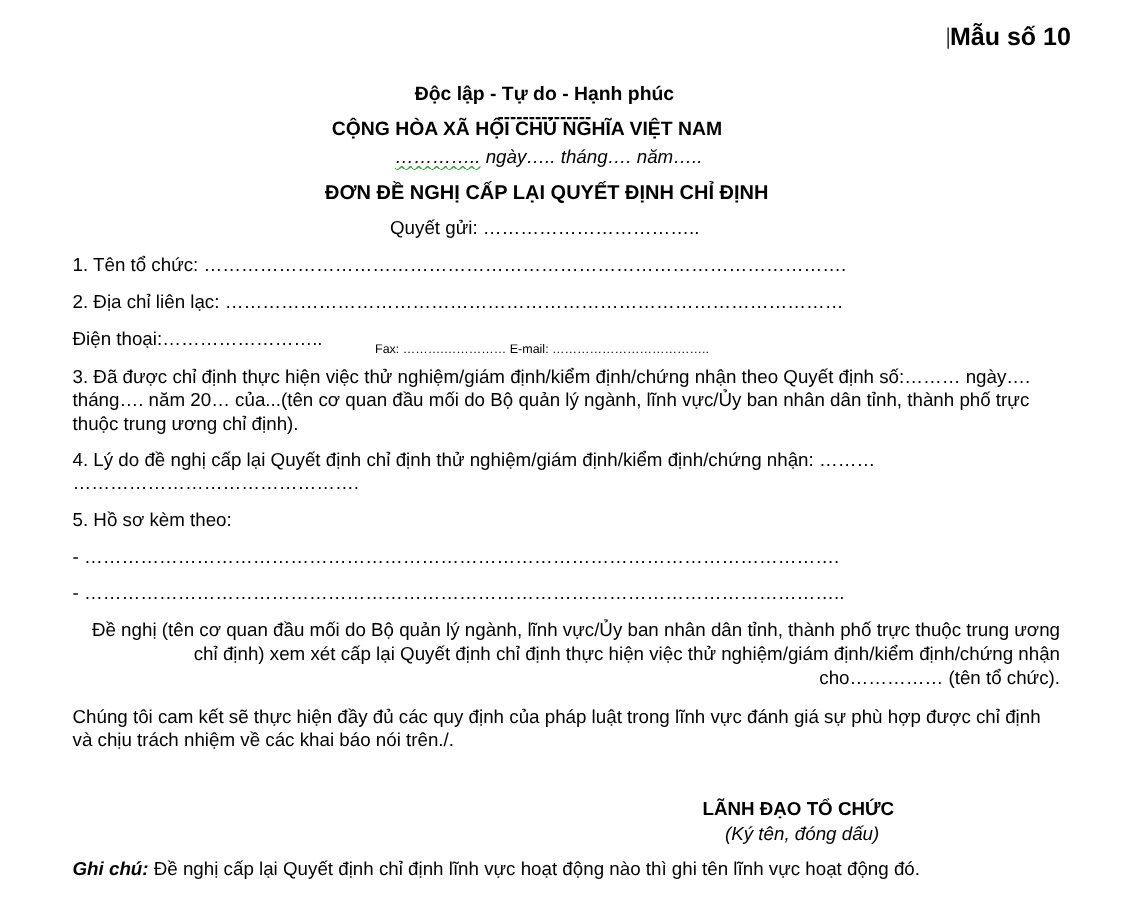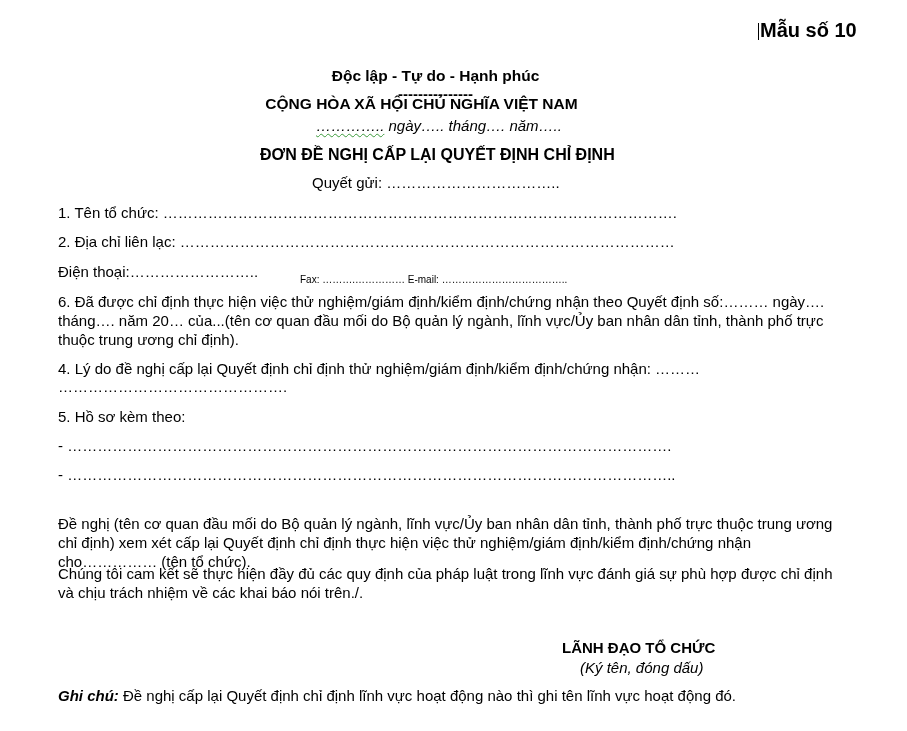--- a/index.html
+++ b/index.html
@@ -58,7 +58,7 @@
 <div class="abs line" style="top:263px;">Điện thoại:……………………..</div>
 <div class="abs" style="top:274px;left:300px;font-size:10px;">Fax: ……….…………… E-mail: ………………………………..</div>
 
-<div class="para" style="top:292px;">6. Đã được chỉ định thực hiện việc thử nghiệm/giám định/kiểm định/chứng nhận theo Quyết định số:……… ngày…. tháng…. năm 20… của...(tên cơ quan đầu mối do Bộ quản lý ngành, lĩnh vực/Ủy ban nhân dân tỉnh, thành phố trực thuộc trung ương chỉ định).</div>
+<div class="para" style="top:292px;">3. Đã được chỉ định thực hiện việc thử nghiệm/giám định/kiểm định/chứng nhận theo Quyết định số:……… ngày…. tháng…. năm 20… của...(tên cơ quan đầu mối do Bộ quản lý ngành, lĩnh vực/Ủy ban nhân dân tỉnh, thành phố trực thuộc trung ương chỉ định).</div>
 
 <div class="abs line" style="top:360px;">4. Lý do đề nghị cấp lại Quyết định chỉ định thử nghiệm/giám định/kiểm định/chứng nhận: ………</div>
 <div class="abs line" style="top:378px;">……………………………………….</div>

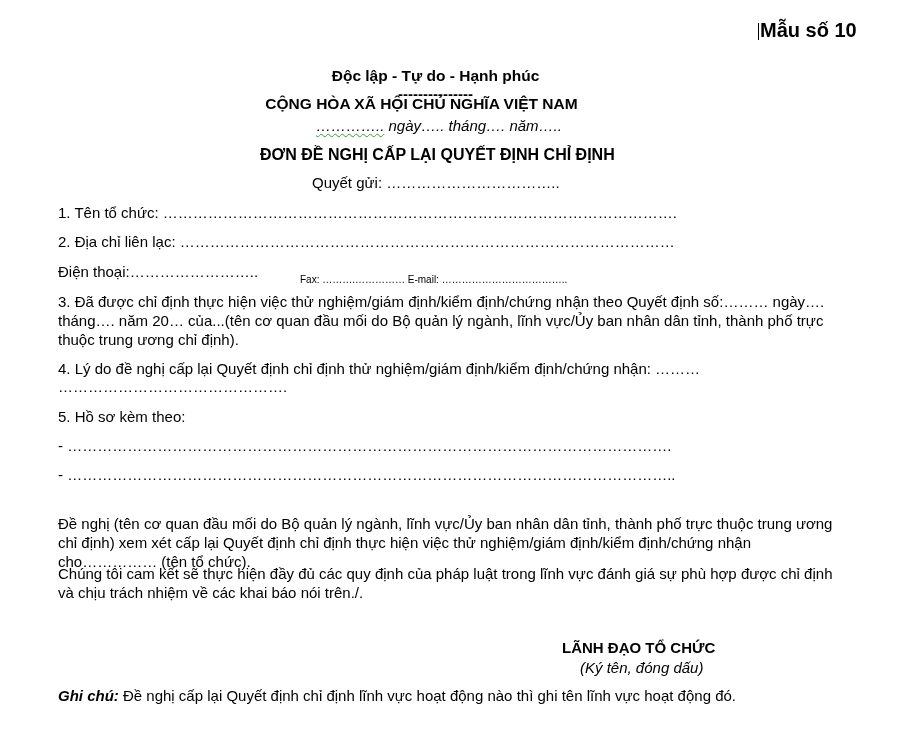--- a/index.html
+++ b/index.html
@@ -67,7 +67,7 @@
 <div class="abs line" style="top:437px;">- ………………………………………………………………………………………………………….</div>
 <div class="abs line" style="top:466px;">- …………………………………………………………………………………………………………..</div>
 
-<div class="para" style="top:514px;">Đề nghị (tên cơ quan đầu mối do Bộ quản lý ngành, lĩnh vực/Ủy ban nhân dân tỉnh, thành phố trực thuộc trung ương chỉ định) xem xét cấp lại Quyết định chỉ định thực hiện việc thử nghiệm/giám định/kiểm định/chứng nhận cho…………… (tên tổ chức).</div>
+<div class="para" style="top:495px;text-align:right;">Đề nghị (tên cơ quan đầu mối do Bộ quản lý ngành, lĩnh vực/Ủy ban nhân dân tỉnh, thành phố trực thuộc trung ương chỉ định) xem xét cấp lại Quyết định chỉ định thực hiện việc thử nghiệm/giám định/kiểm định/chứng nhận cho…………… (tên tổ chức).</div>
 
 <div class="para" style="top:564px;">Chúng tôi cam kết sẽ thực hiện đầy đủ các quy định của pháp luật trong lĩnh vực đánh giá sự phù hợp được chỉ định và chịu trách nhiệm về các khai báo nói trên./.</div>
 

